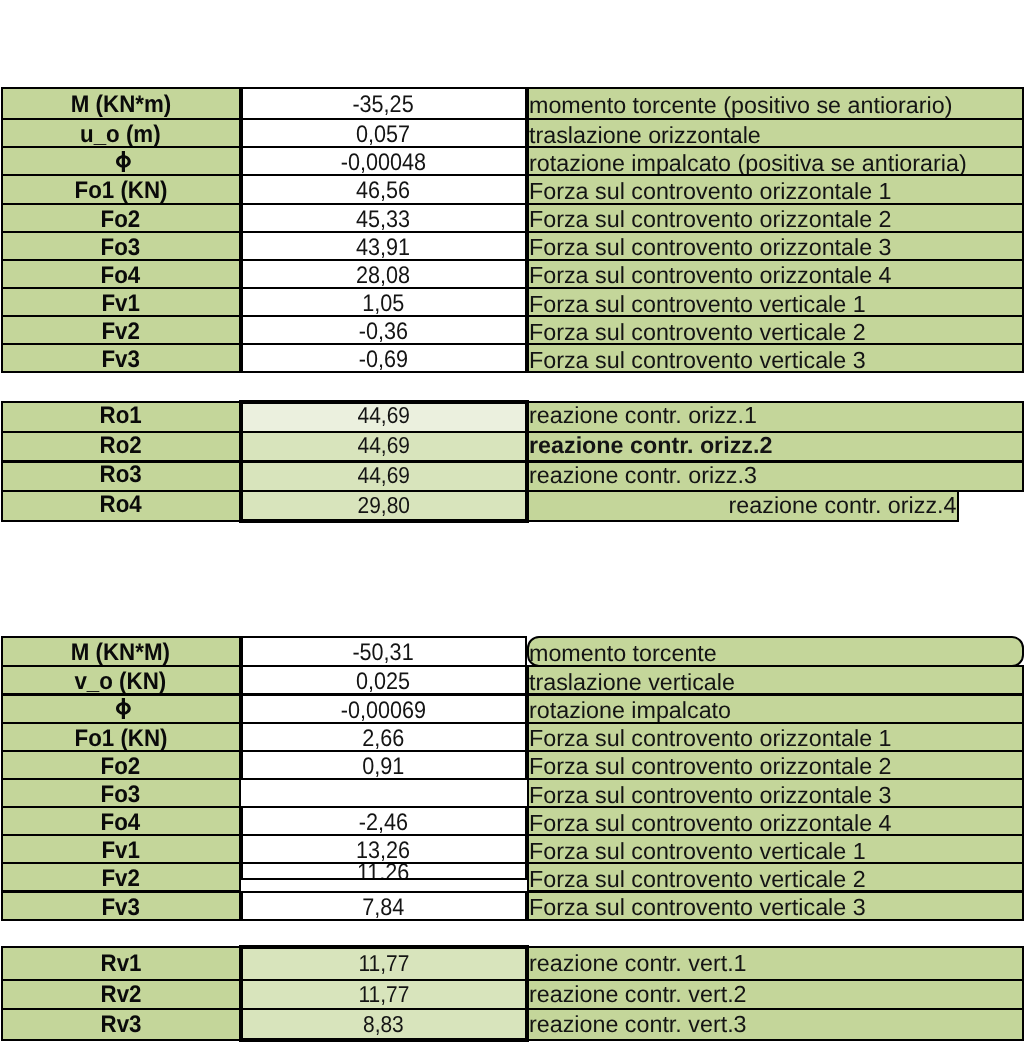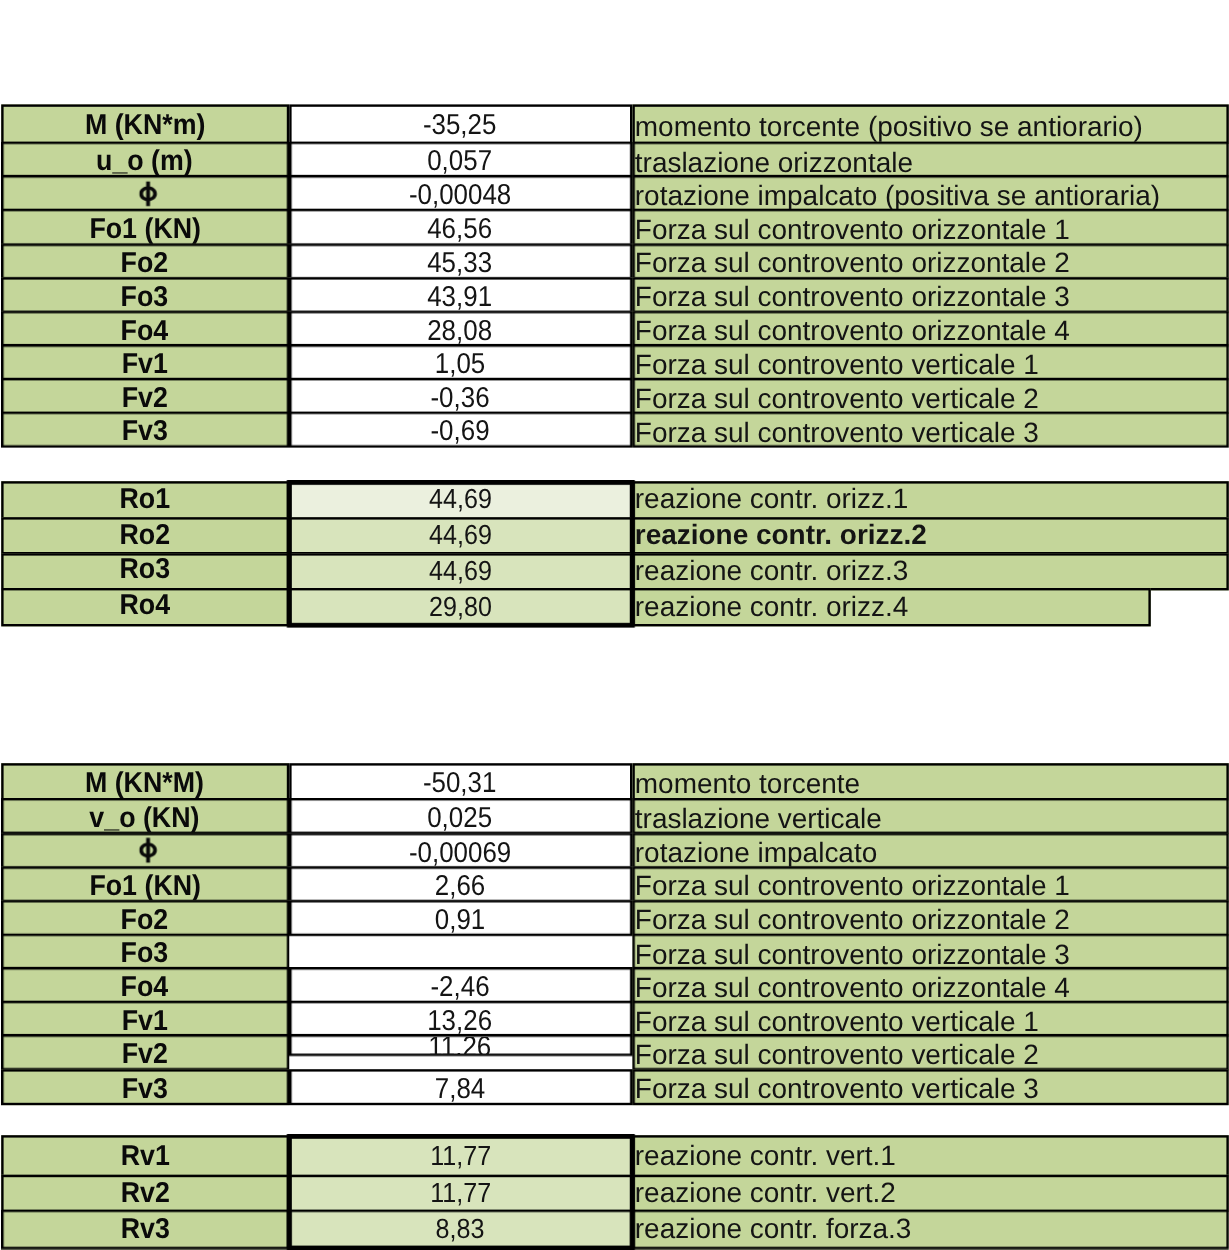--- a/index.html
+++ b/index.html
@@ -167,7 +167,7 @@
       <div class="cell c-val c-react" style="left: 240.5px; top: 490.2px; width: 286px; height: 31.7px;">
         <span class="t" style="top: -1px;">29,80</span>
       </div>
-      <div class="cell c-desc" style="left: 526.5px; top: 490.2px; width: 432px; height: 31.7px;">
+      <div class="cell c-desc" style="left: 526.5px; top: 490.2px; width: 432px; height: 31.7px; justify-content: flex-end;">
         <span class="t" style="top: -1px;">reazione contr. orizz.4</span>
       </div>
       <div class="reactbox" style="left: 238.5px; top: 400.1px; width: 290px; height: 122.8px;"></div>

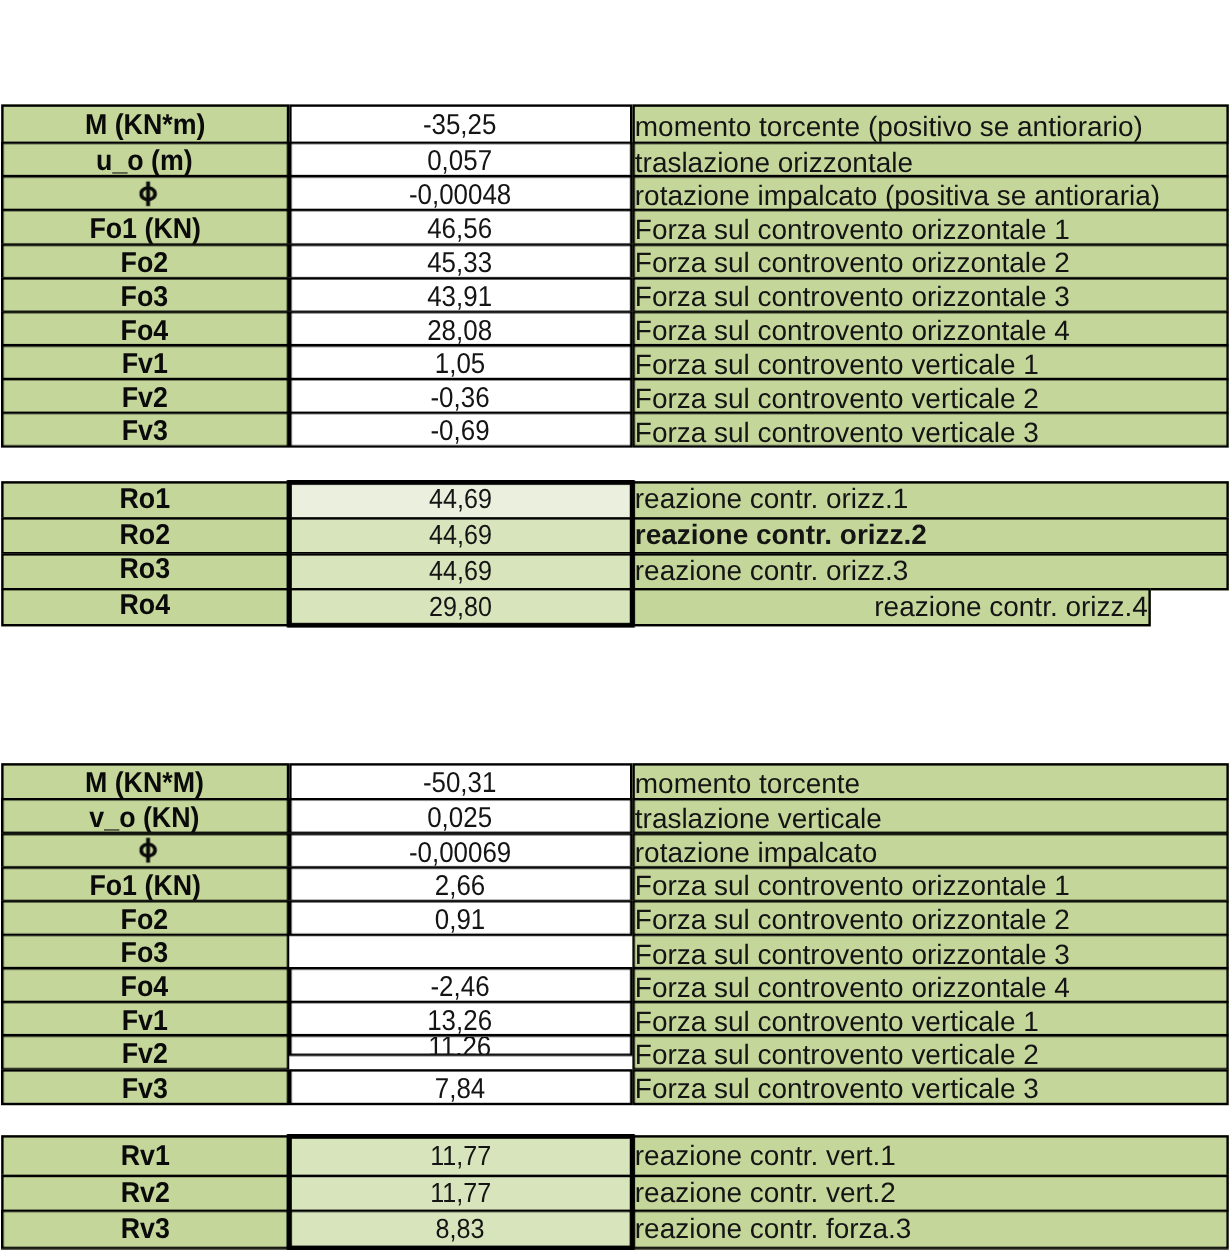--- a/index.html
+++ b/index.html
@@ -179,7 +179,7 @@
       <div class="cell c-val" style="left: 240.5px; top: 635.5px; width: 286px; height: 31.9px;">
         <span class="t">-50,31</span>
       </div>
-      <div class="cell c-desc" style="left: 526.5px; top: 635.5px; width: 497px; height: 31.9px;">
+      <div class="cell c-desc" style="left: 526.5px; top: 635.5px; width: 497px; height: 31.9px; border-radius: 12px;">
         <span class="t">momento torcente</span>
       </div>
       <div class="cell c-lab" style="left: 1px; top: 665.4px; width: 239.5px; height: 30.1px;">

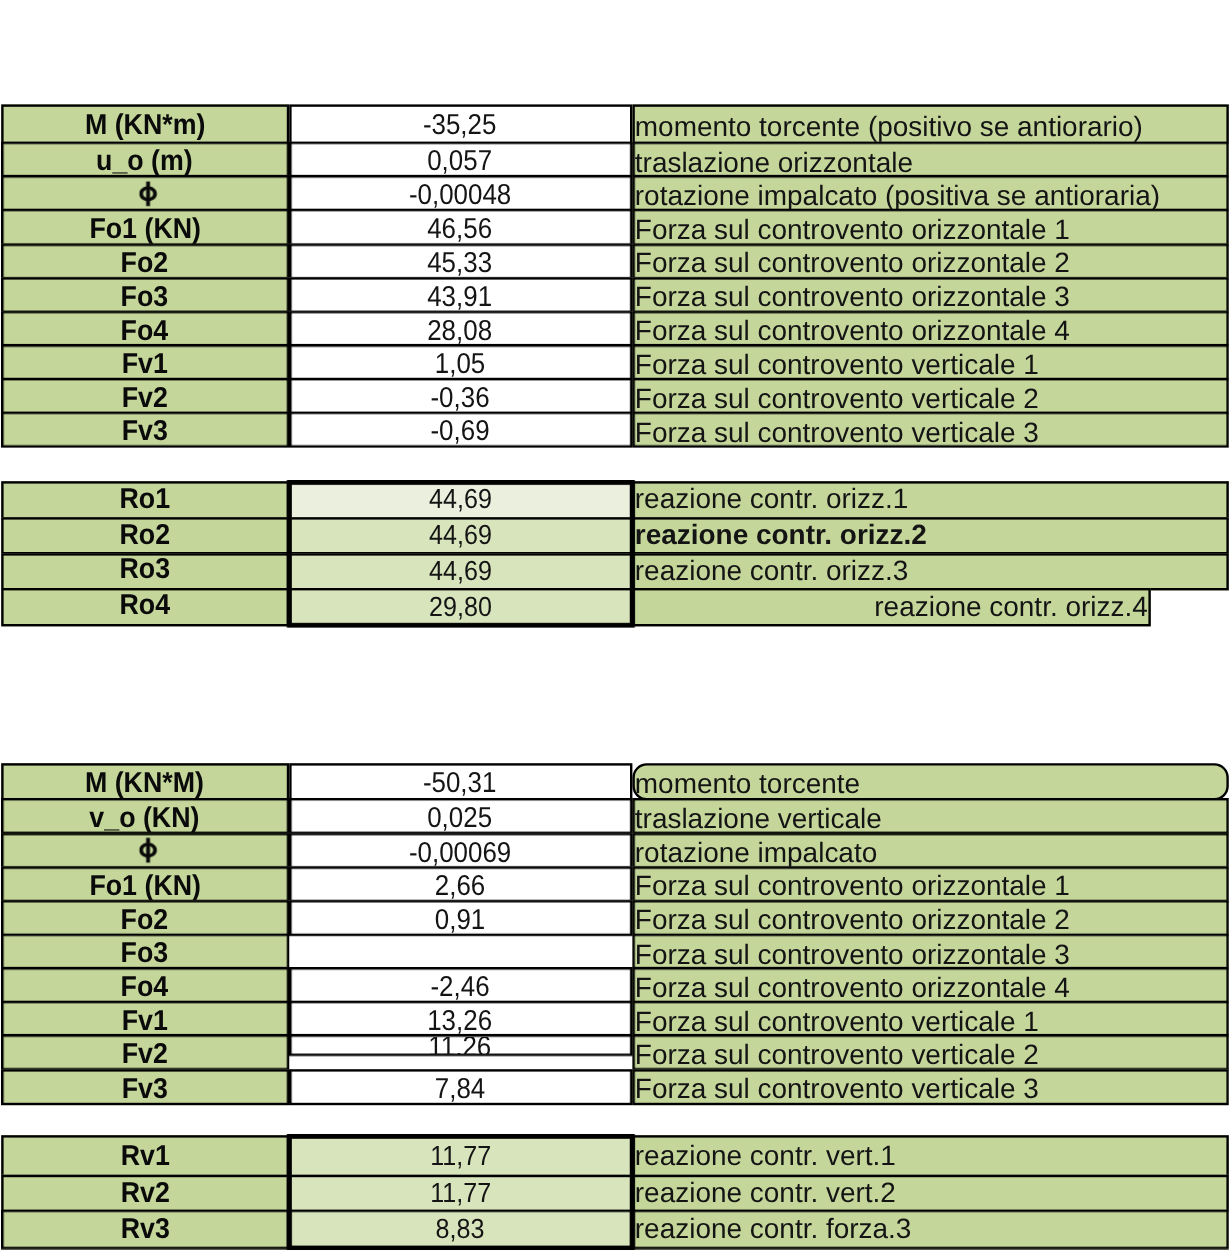--- a/index.html
+++ b/index.html
@@ -293,7 +293,7 @@
         <span class="t" style="top: 0px;">8,83</span>
       </div>
       <div class="cell c-desc" style="left: 526.5px; top: 1008.3px; width: 497px; height: 32.6px;">
-        <span class="t" style="top: 0px;">reazione contr. forza.3</span>
+        <span class="t" style="top: 0px;">reazione contr. vert.3</span>
       </div>
       <div class="reactbox" style="left: 238.5px; top: 945.3px; width: 290px; height: 96.6px;"></div>
     </div>

